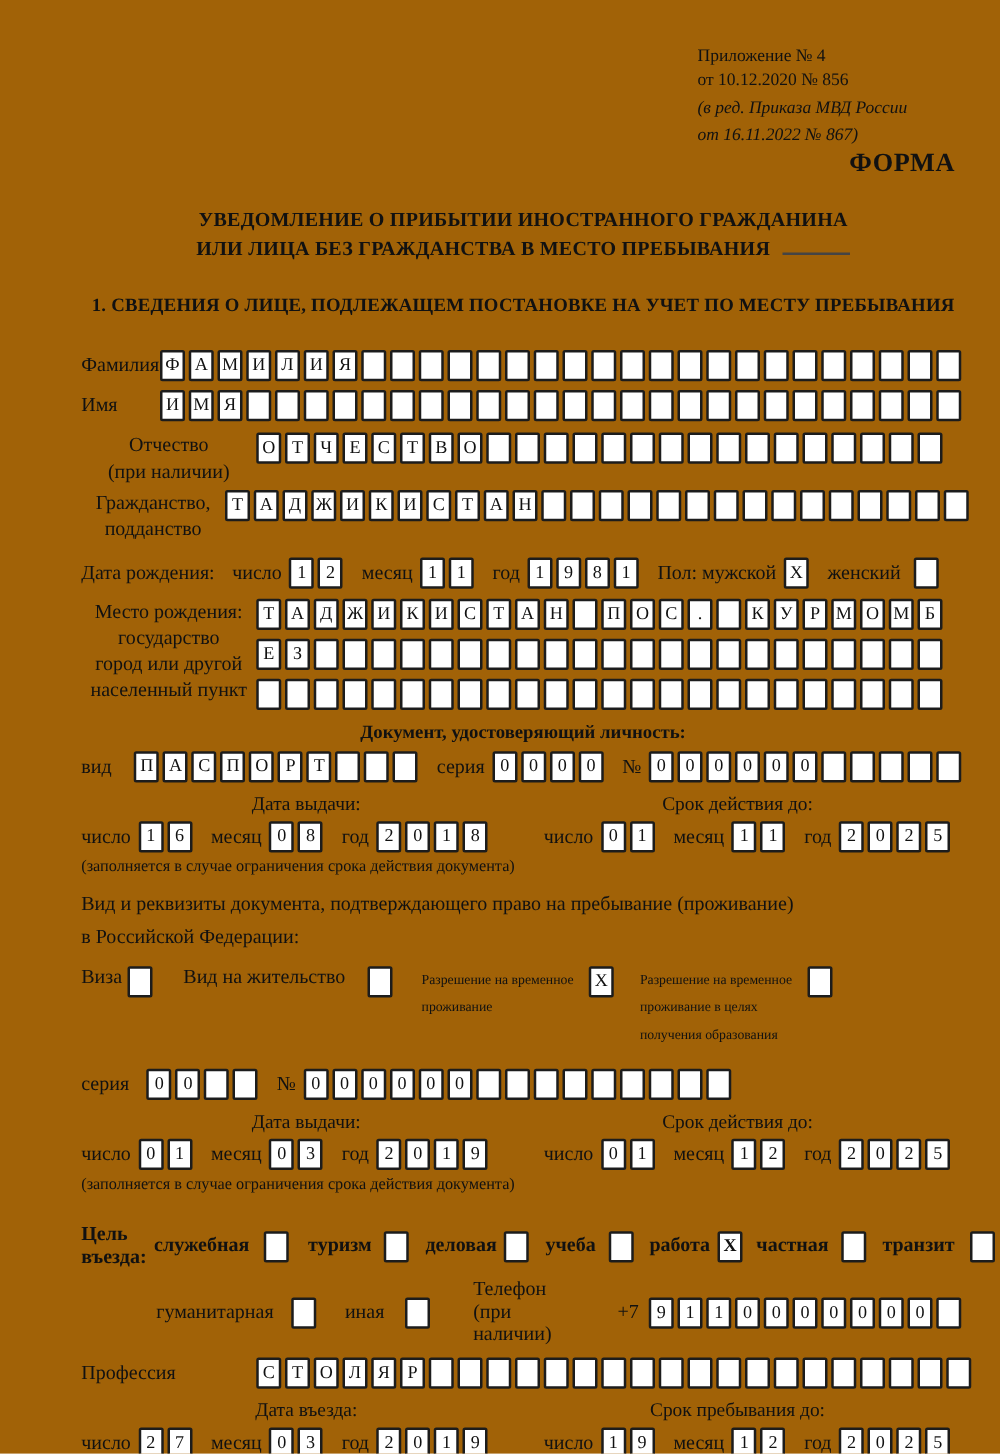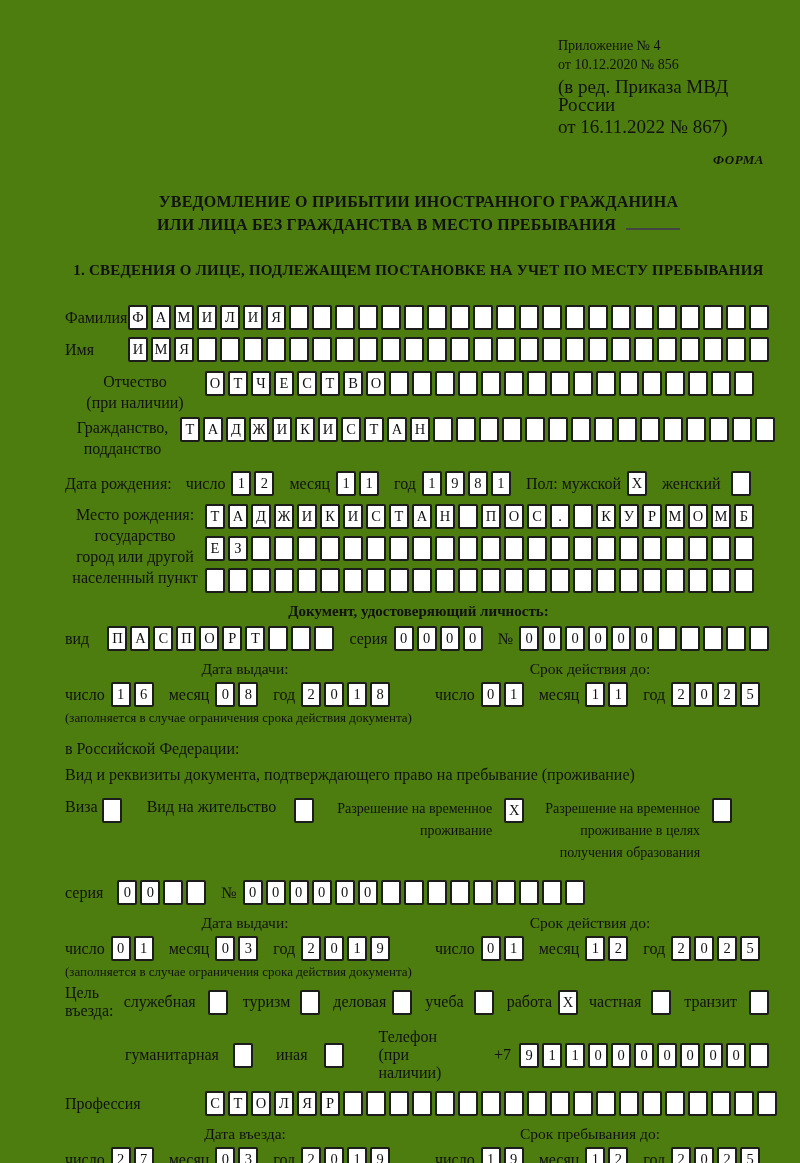--- a/index.html
+++ b/index.html
@@ -5,7 +5,7 @@
   * { margin:0; padding:0; box-sizing:border-box; }
   html,body { background:#ffffff; }
   .page {
-    position:relative; width:800px; height:1163px; background:#4d7c0f;
+    position:relative; width:800px; height:1163px; background:#a16207;
     font-family:"Liberation Serif","DejaVu Serif",serif; color:#111;
     overflow:hidden;
   }

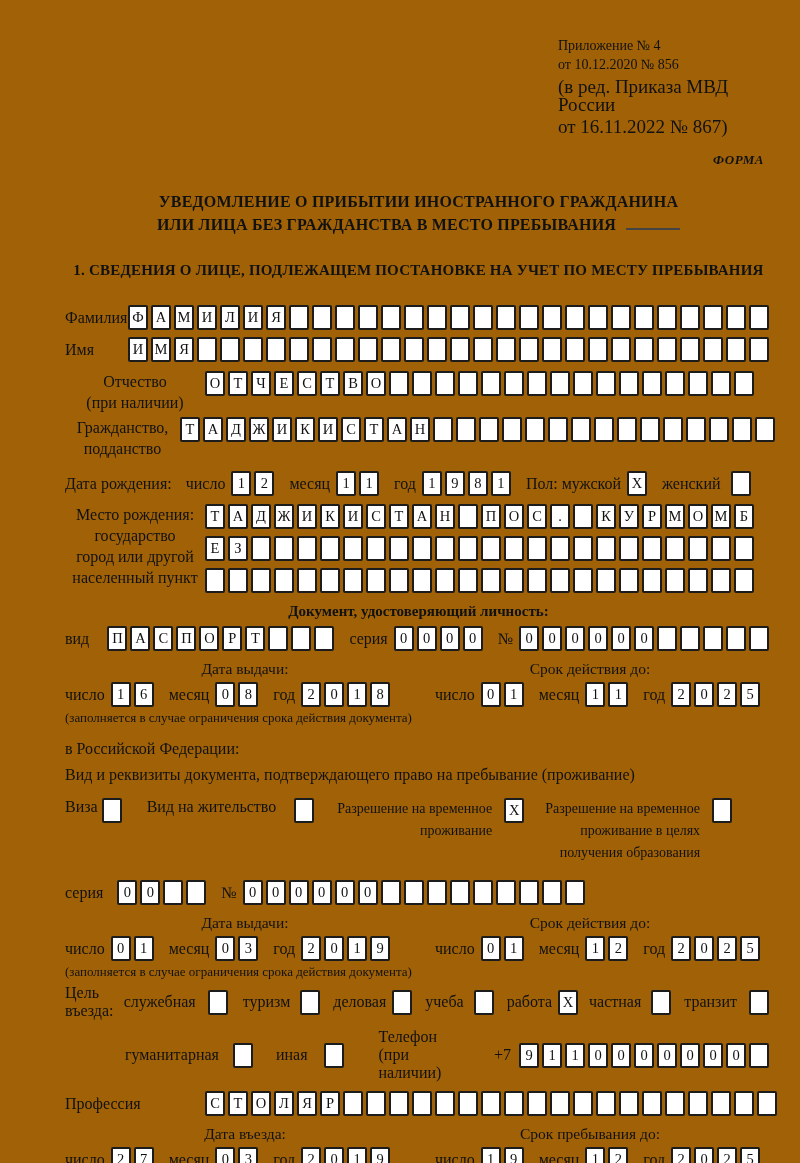--- a/index.html
+++ b/index.html
@@ -13,7 +13,7 @@
 
   
   .hdr { margin-left:493px; font-size:14px; line-height:19px; }
-  .hdr .small { font-size:19px; margin-top:4px; line-height:18px; }
+  .hdr .small { font-size:14px; margin-top:4px; line-height:18px;font-style:italic; }
   .forma { text-align:right; padding-right:8px; font-weight:bold; font-size:13px; margin-top:16px; letter-spacing:.5px;font-style:italic; }
 
   

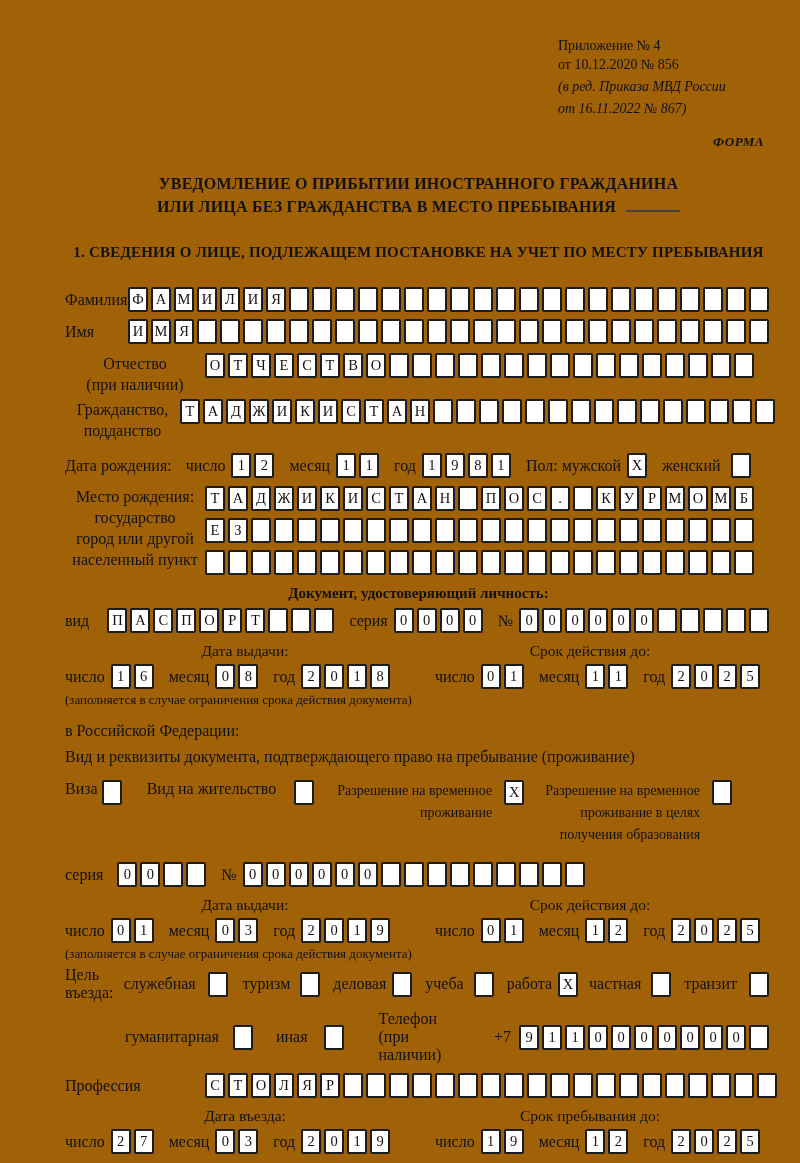--- a/index.html
+++ b/index.html
@@ -14,7 +14,7 @@
   
   .hdr { margin-left:493px; font-size:14px; line-height:19px; }
   .hdr .small { font-size:14px; margin-top:4px; line-height:18px;font-style:italic; }
-  .forma { text-align:right; padding-right:8px; font-weight:bold; font-size:13px; margin-top:16px; letter-spacing:.5px;font-style:italic; }
+  .forma { text-align:right; padding-right:8px; font-weight:bold; font-size:21px; letter-spacing:.5px; }
 
   
   .title { text-align:center; font-weight:bold; font-size:16px; line-height:23px; margin-top:22px; letter-spacing:.2px; }

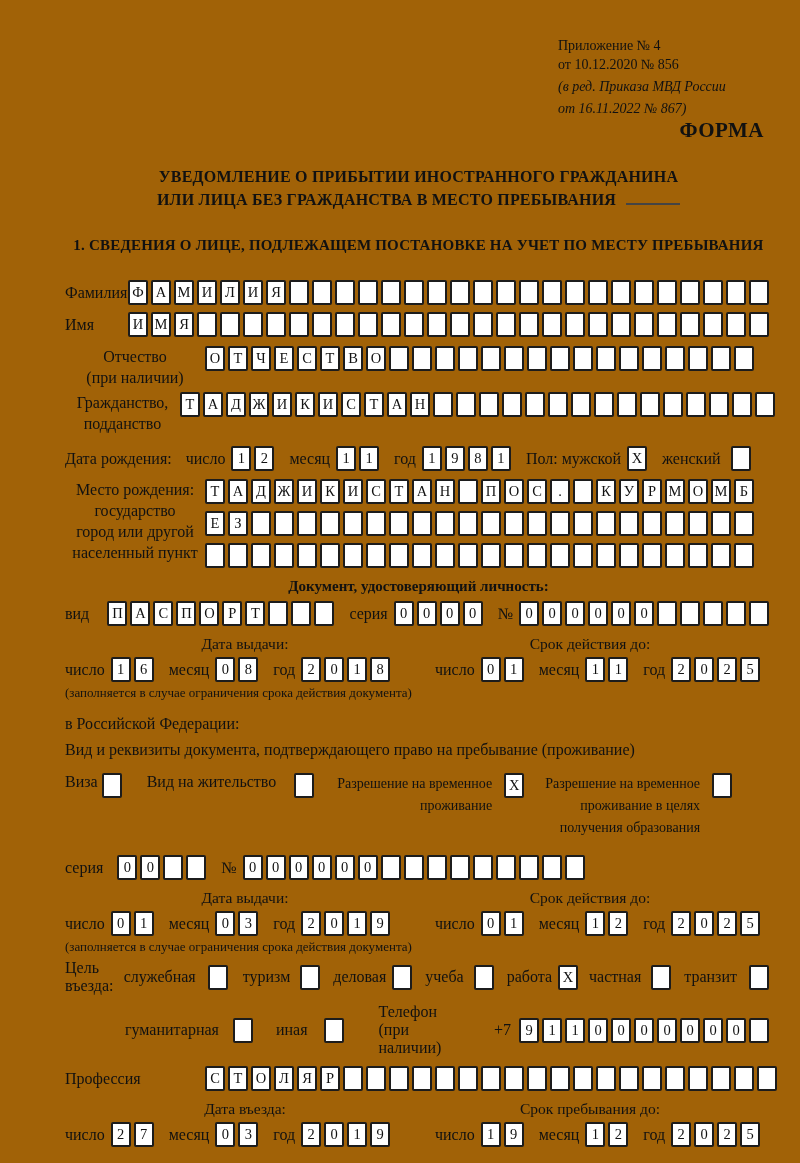--- a/index.html
+++ b/index.html
@@ -408,8 +408,8 @@
     <div class="note note-right">(заполняется в случае ограничения срока действия документа)</div>
 
     <div class="intro">
+      <div>Вид и реквизиты документа, подтверждающего право на пребывание (проживание)</div>
       <div>в Российской Федерации:</div>
-      <div>Вид и реквизиты документа, подтверждающего право на пребывание (проживание)</div>
     </div>
     <div class="permit-row">
       <span class="lbl">Виза</span>

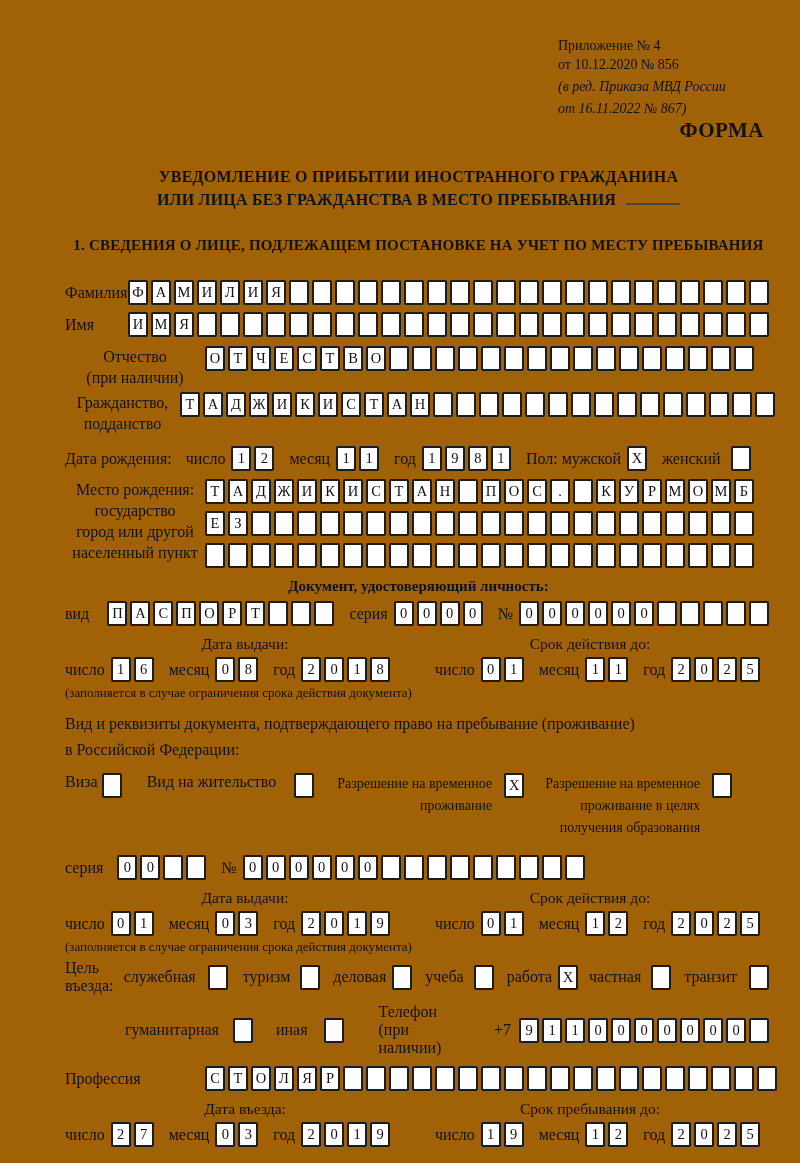--- a/index.html
+++ b/index.html
@@ -49,7 +49,7 @@
   .note-right { text-align:left; padding-right:4px; margin-top:3px; }
   .permit-row { display:flex; align-items:flex-start; margin-top:10px; }
   .permit-row .box { margin-top:0; }
-  .plabel-c { text-align:right; font-size:14px; line-height:22px; }
+  .plabel-c { text-align:left; font-size:11px; line-height:22px; }
   .doc-heading { text-align:center; font-weight:bold; font-size:15px; margin-top:10px; }
   .intro { font-size:16px; margin-top:10px; line-height:26px; }
 </style>

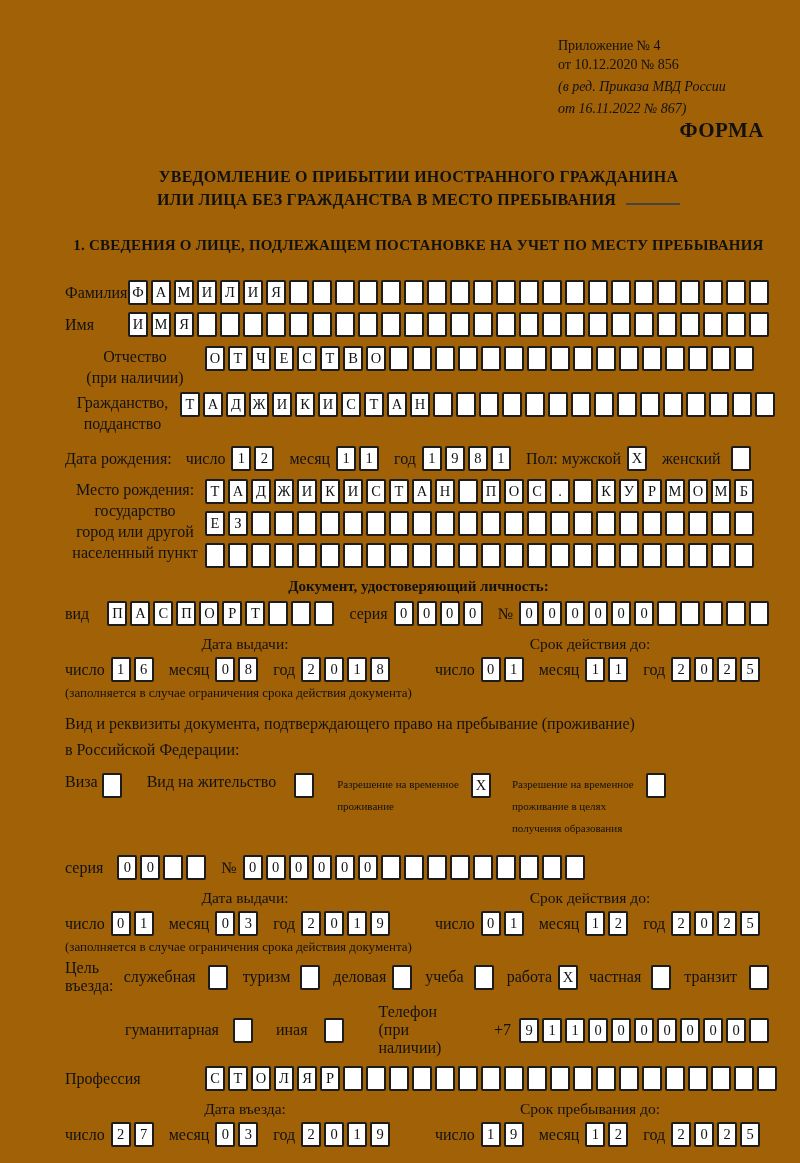--- a/index.html
+++ b/index.html
@@ -503,7 +503,7 @@
     </div>
     <div class="note note-right">(заполняется в случае ограничения срока действия документа)</div>
 
-    <div class="row" style="margin-top:4px;">
+    <div class="row" style="margin-top:24px;font-weight:bold;">
       <span class="lbl">Цель въезда:</span>
       <span class="lbl" style="margin-left:6px;">служебная</span>
       <div class="cell" style="margin-left:12px;"></div>

